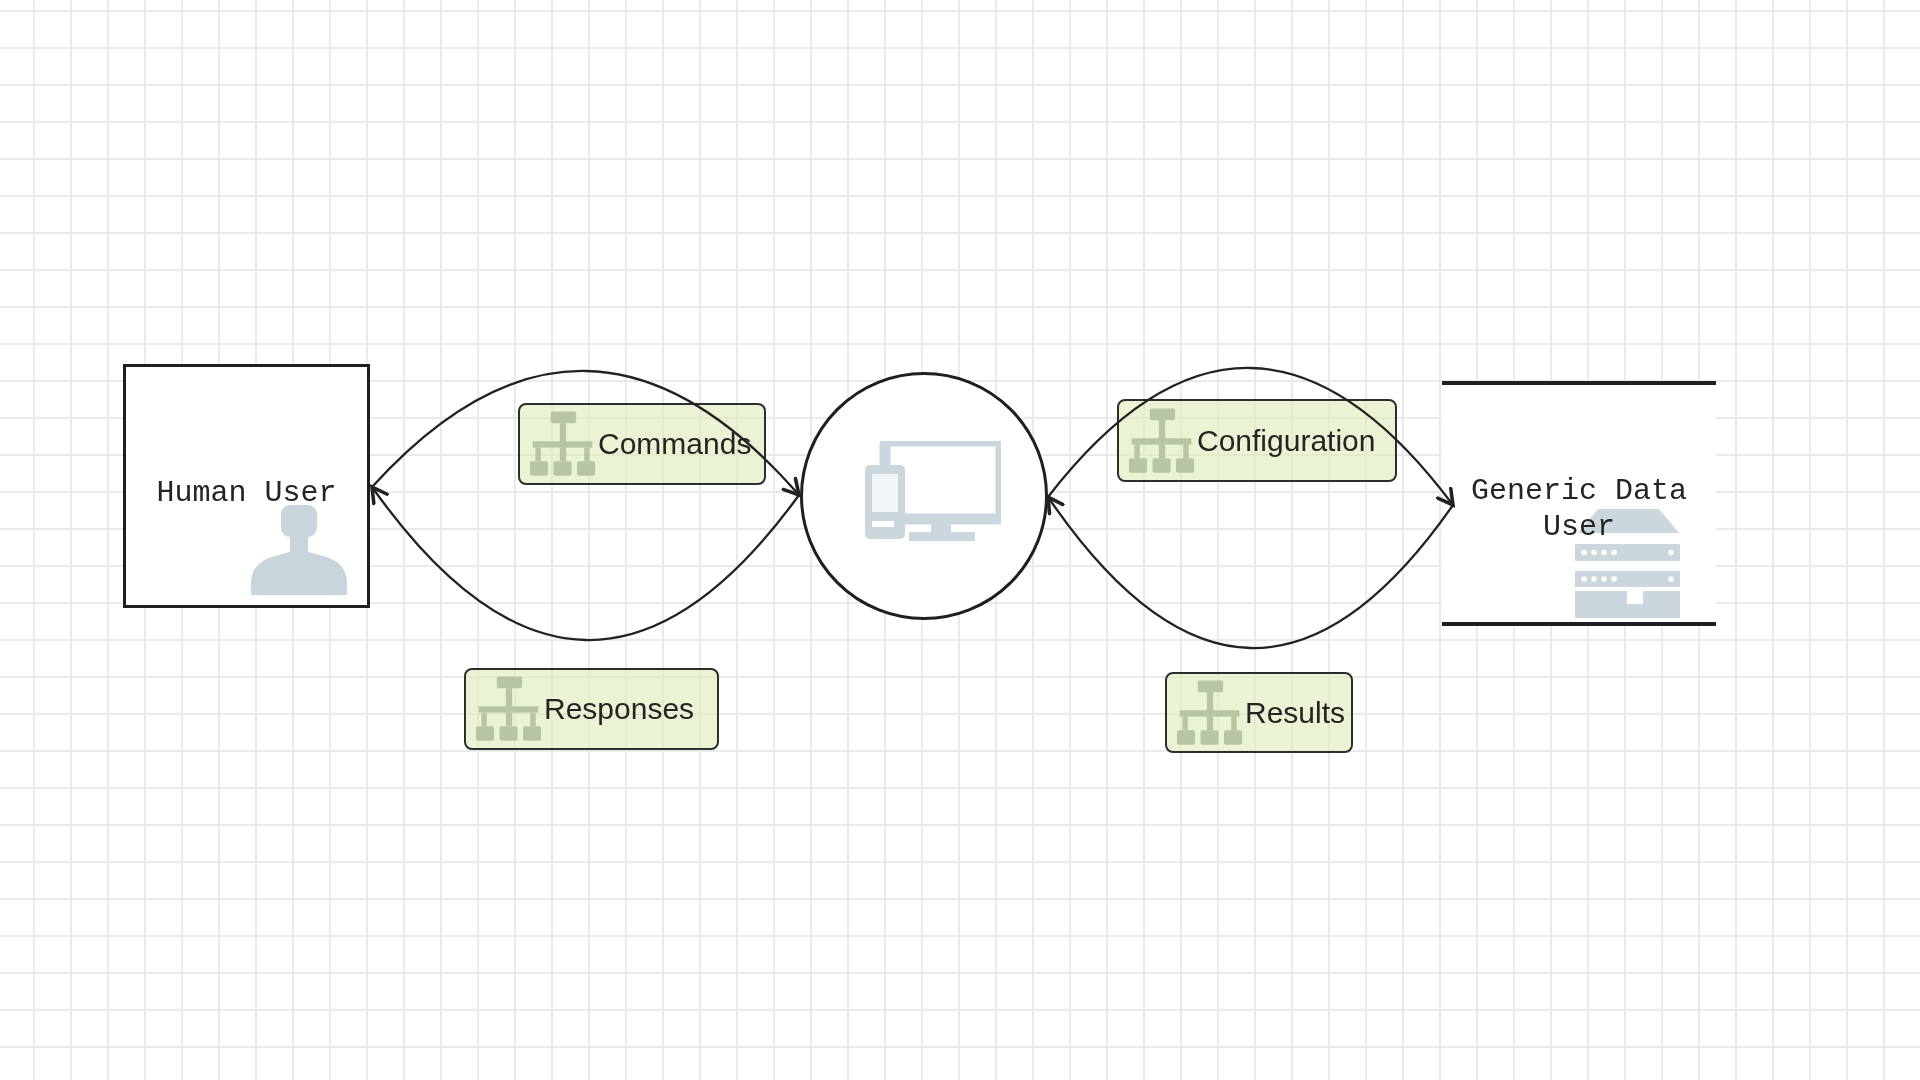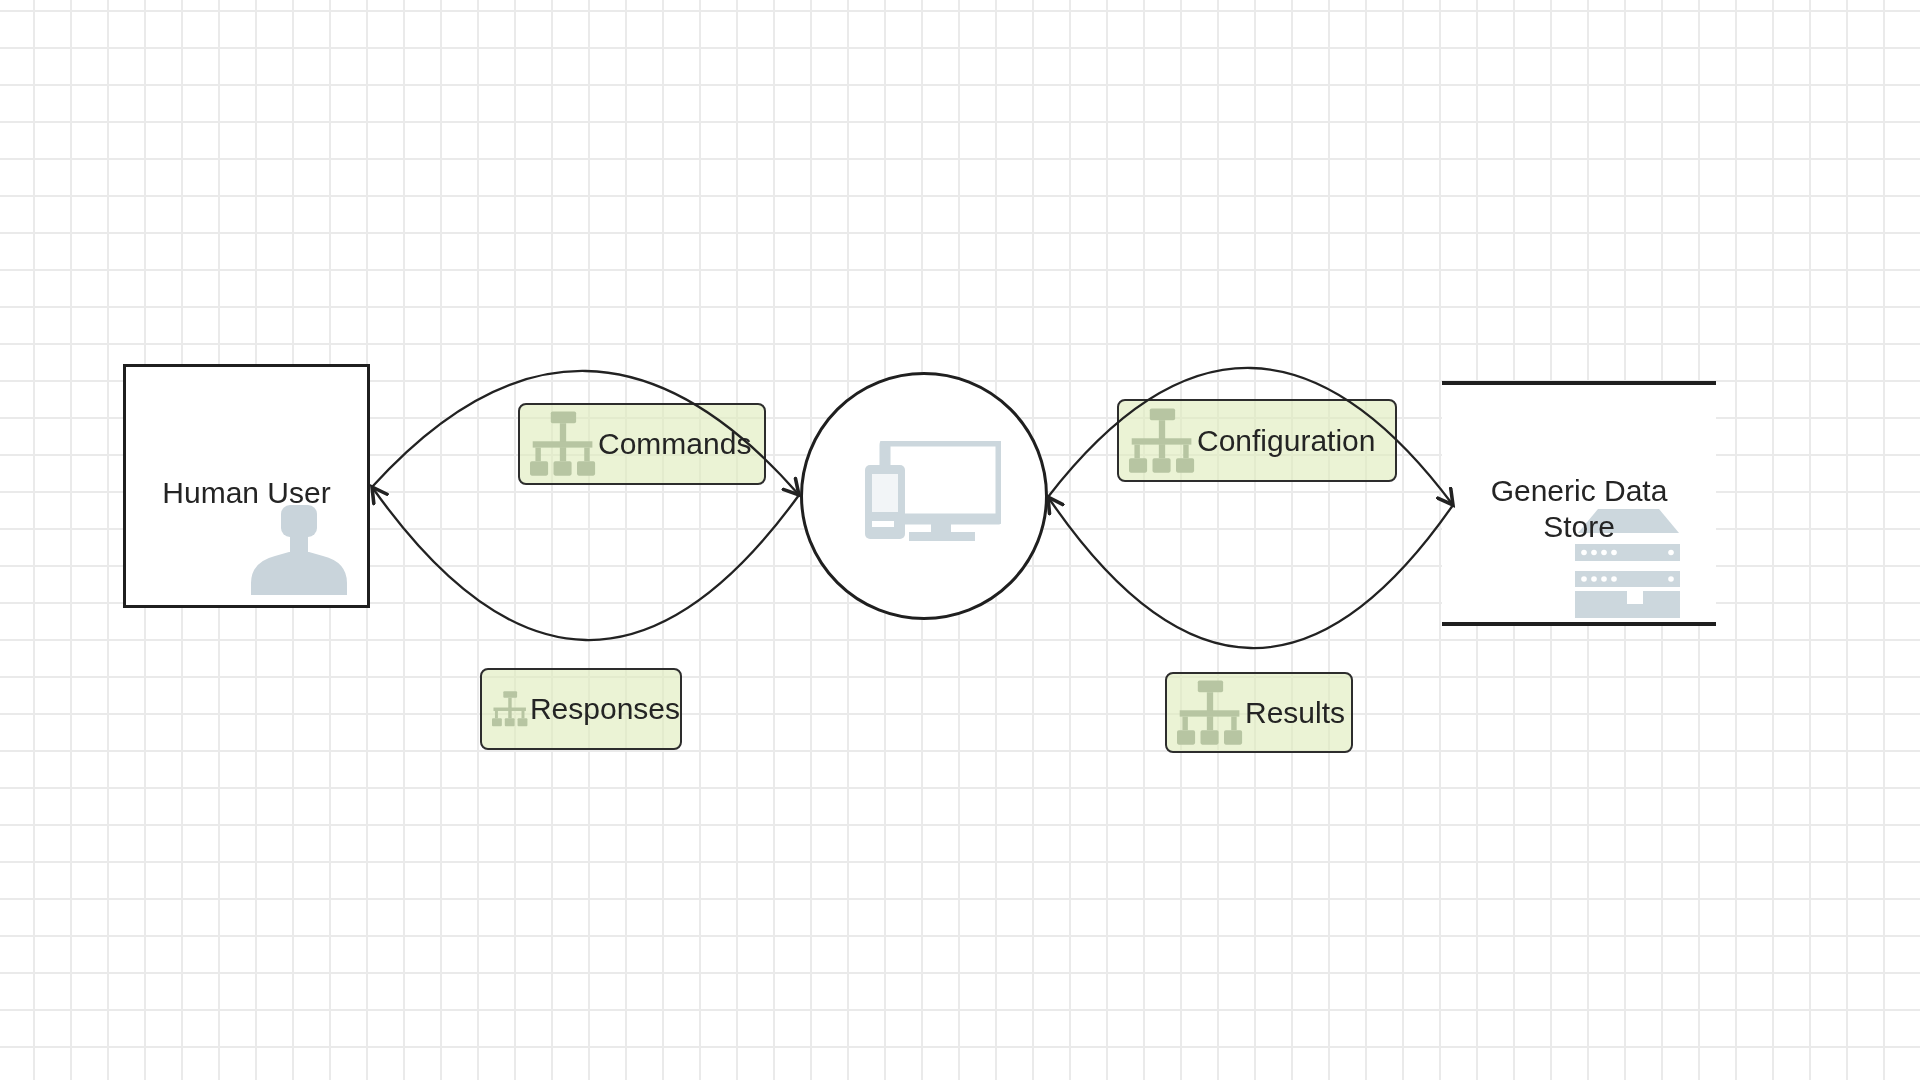--- a/index.html
+++ b/index.html
@@ -22,6 +22,7 @@
     text-align:center;
     white-space:nowrap;
     user-select:none;
+    font-family:Liberation Mono, monospace;
   }
   
   #human-user{

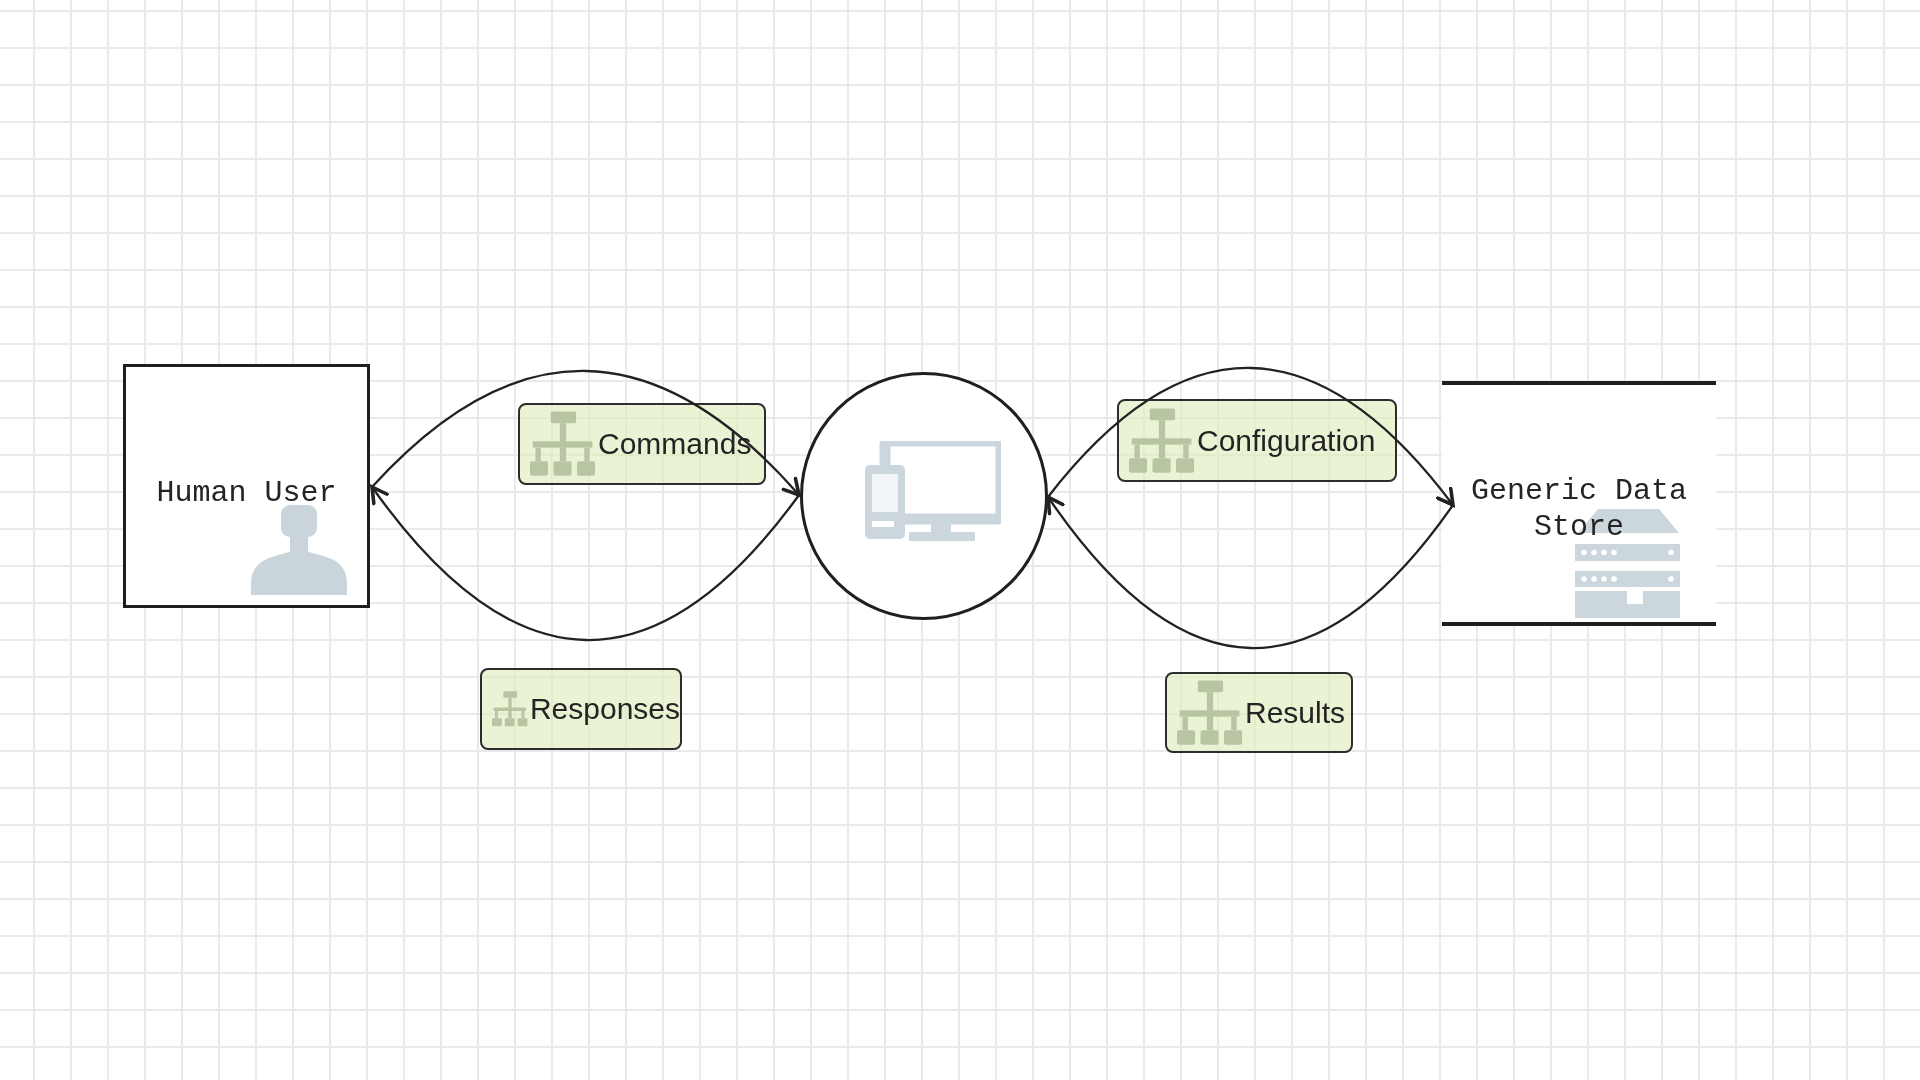--- a/index.html
+++ b/index.html
@@ -121,7 +121,7 @@
         <rect x="52" y="84" width="16" height="13"></rect>
       </g>
     </svg>
-    <div class="node-text node-label">Generic Data Store</div>
+    <div class="node-text node-label">Generic Data User</div>
   </div>
 
   <div id="flow-label-commands" class="flow-label">

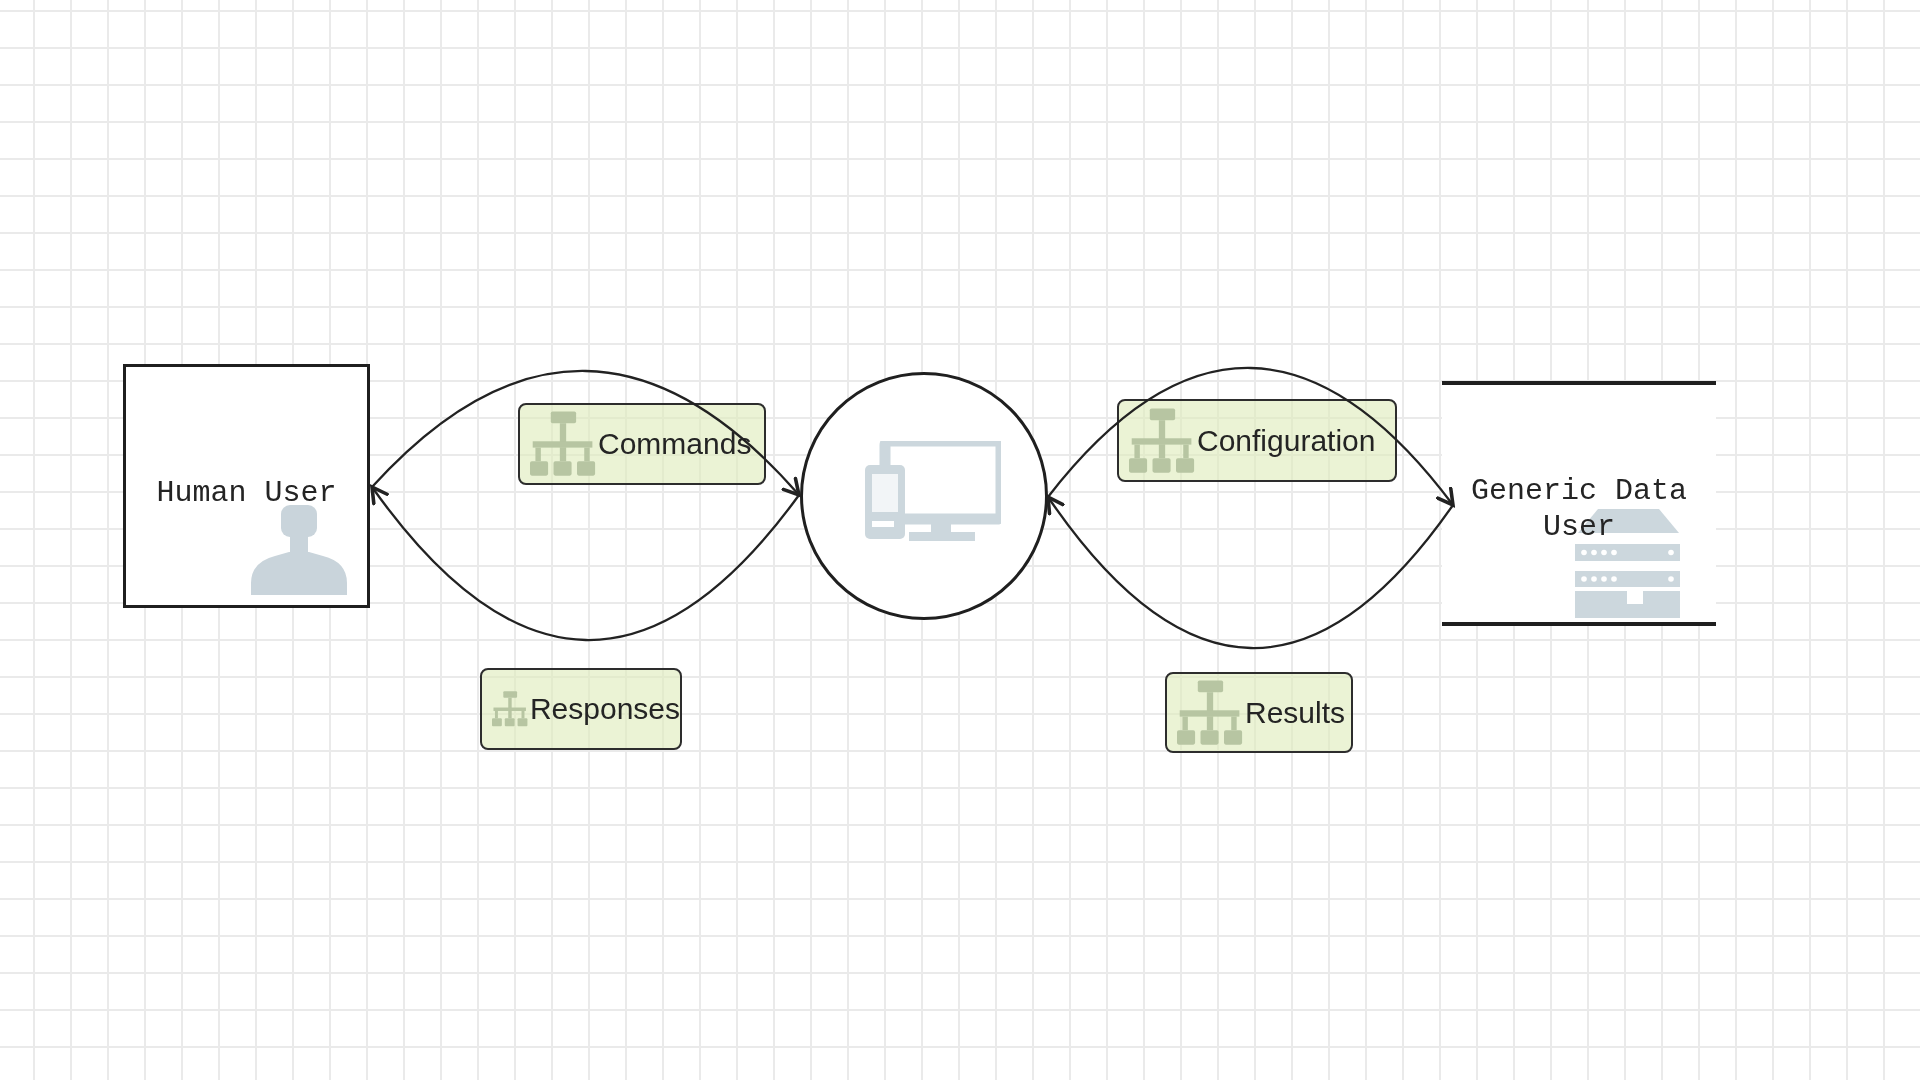--- a/index.html
+++ b/index.html
@@ -64,7 +64,7 @@
   }
   #flow-label-commands{left:482px;top:403px;width:248px;height:82px;margin-left:36px;}
   #flow-label-configuration{left:1117px;top:399px;width:280px;height:83px;}
-  #flow-label-responses{left:480px;top:668px;width:202px;height:82px;}
+  #flow-label-responses{left:464px;top:668px;width:255px;height:82px;}
   #flow-label-results{left:1165px;top:672px;width:188px;height:81px;}
   
   #flow-layer{position:absolute;left:0;top:0;pointer-events:none;}

